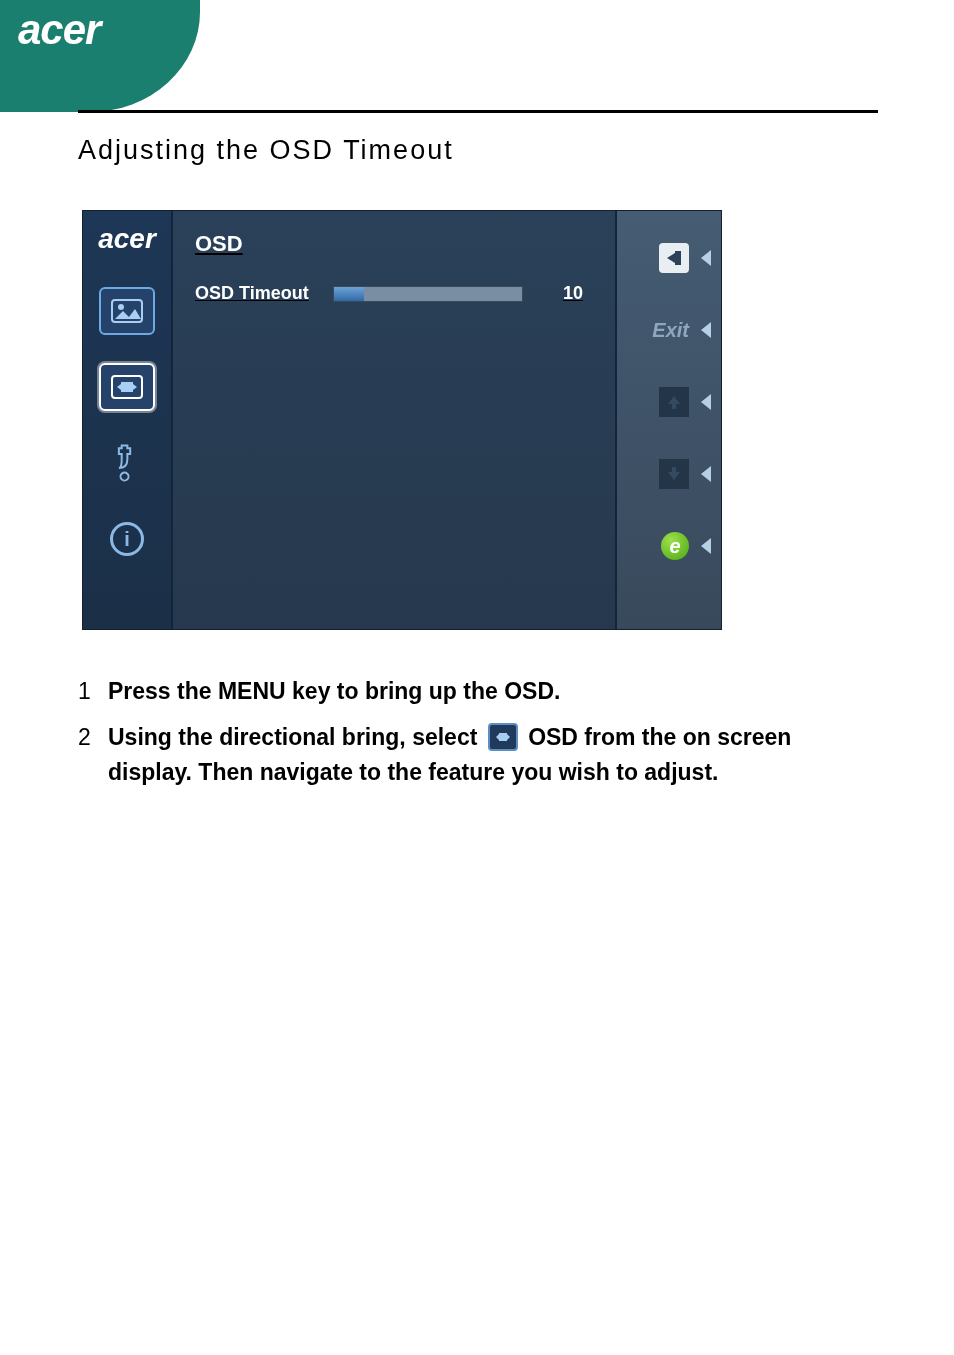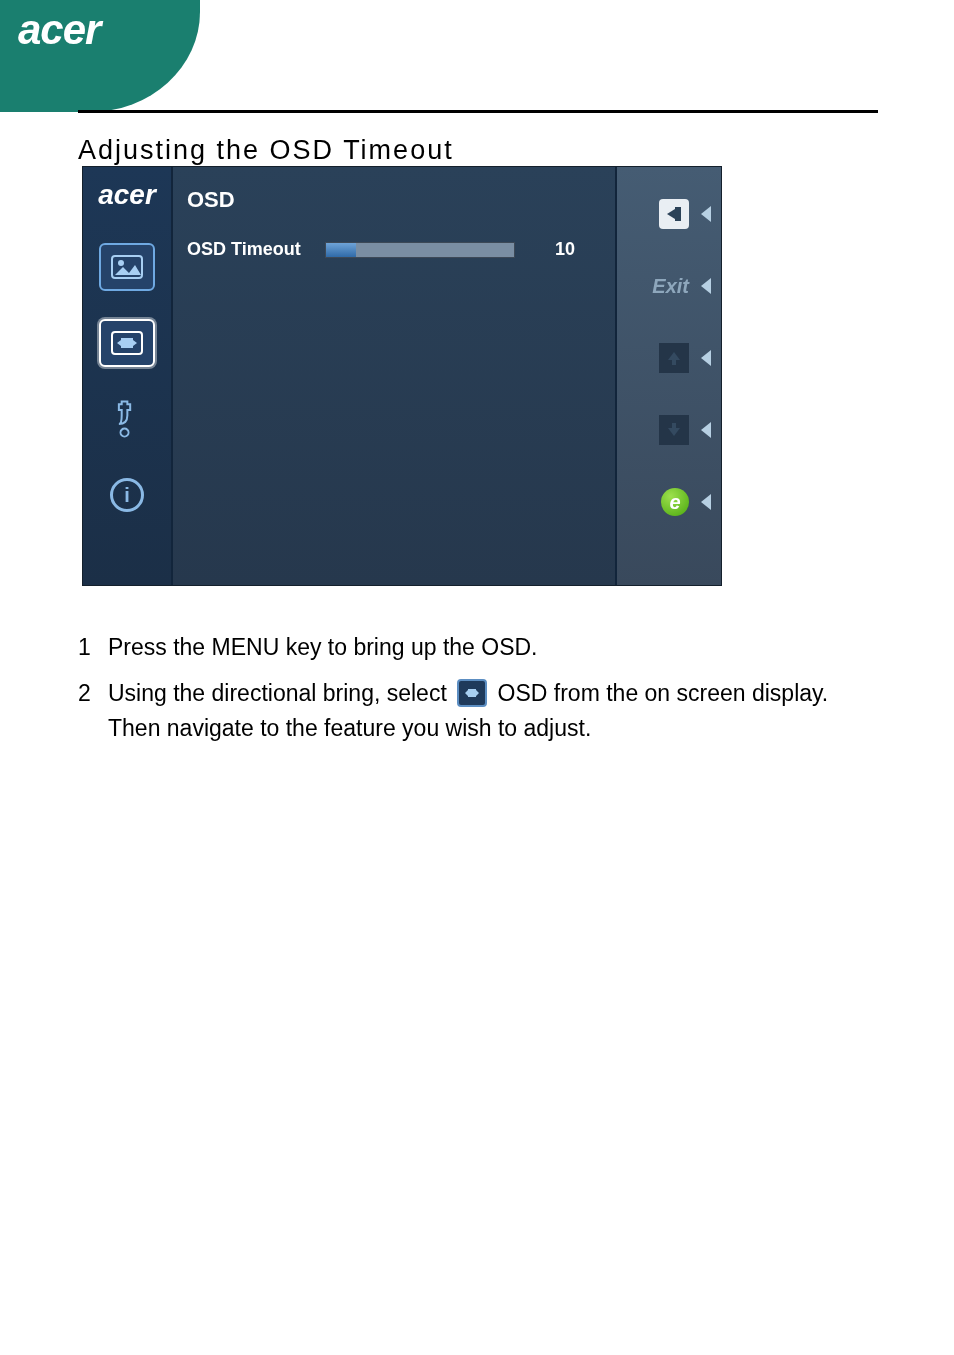--- a/index.html
+++ b/index.html
@@ -33,6 +33,7 @@
   }
   .section-title{
     font-size:27px; letter-spacing:2px; font-weight:400;
+    margin-bottom:44px;
   }
   
   .osd-wrap{

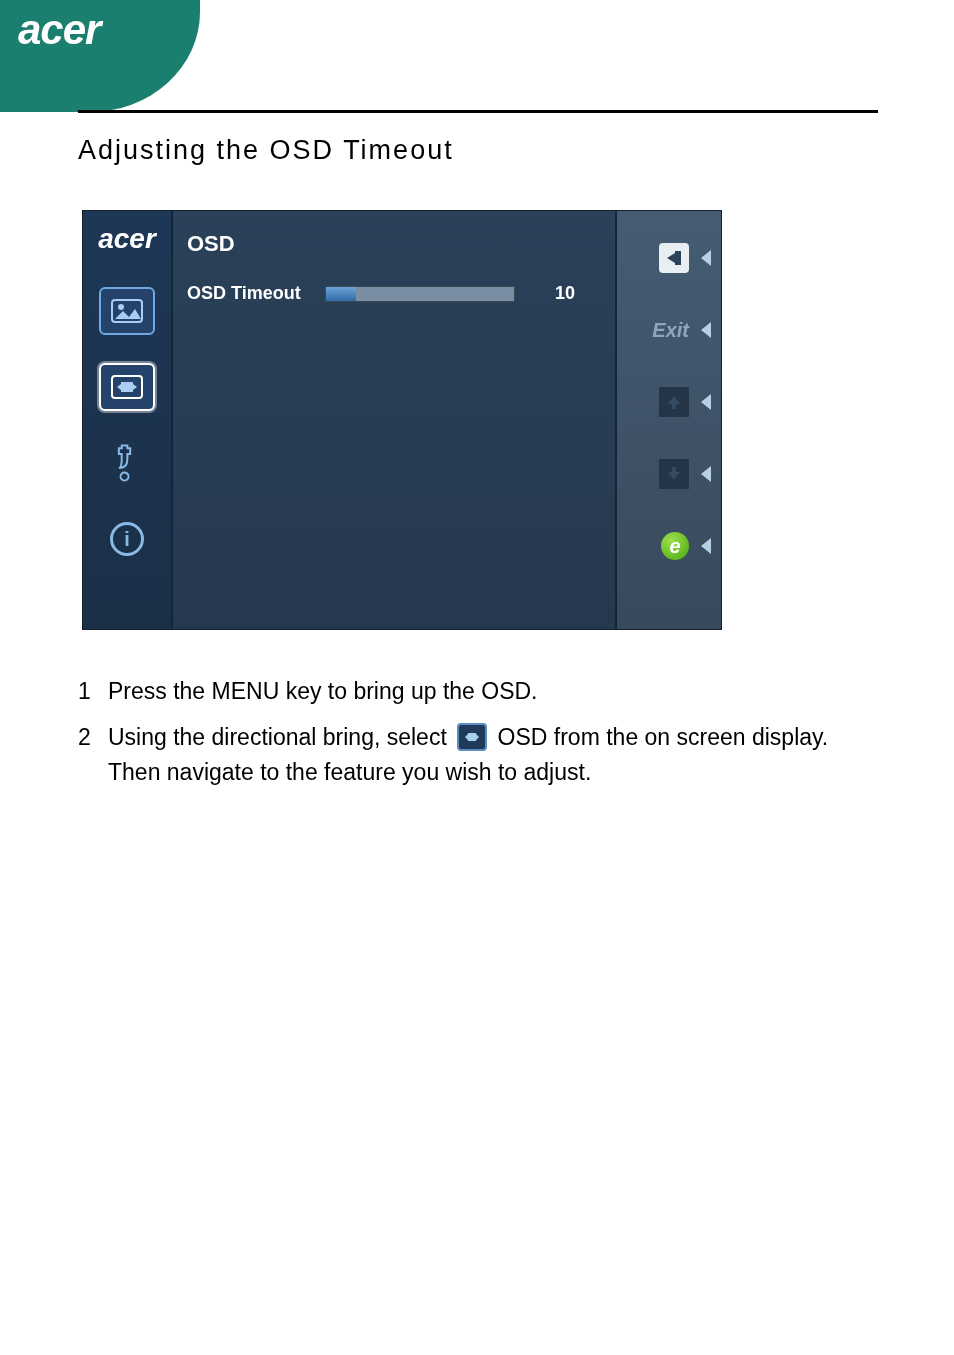--- a/index.html
+++ b/index.html
@@ -71,8 +71,9 @@
     color:#8ab9e5; font-weight:bold; font-size:20px;
   }
   .osd-main{
-    flex:1; padding:20px 14px; position:relative;
+    flex:1; padding:20px 22px; position:relative;
     border-right:2px solid #12253b;
+    text-decoration:underline;
   }
   .osd-heading{
     color:#fff; font-weight:bold; font-size:22px; margin-bottom:26px;

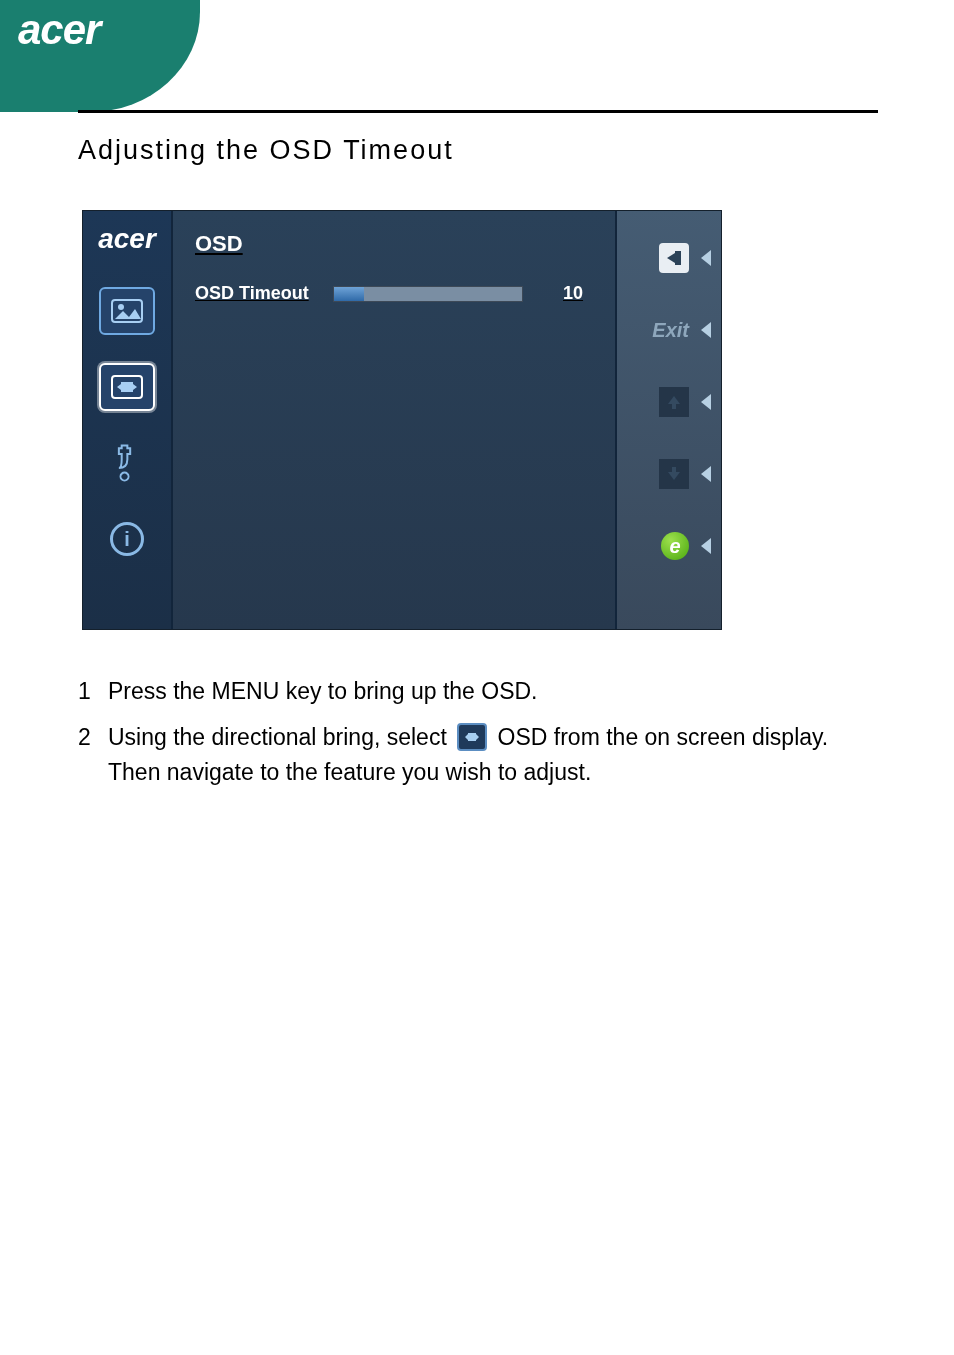--- a/index.html
+++ b/index.html
@@ -121,7 +121,7 @@
   .steps{ font-size:23px; line-height:1.55; }
   .step{ display:flex; margin-bottom:10px; }
   .step-num{ width:30px; flex-shrink:0; }
-  .step-body{ flex:1; }
+  .step-body{ flex:1;font-weight:bold; }
   .inline-osd-icon{
     display:inline-flex; vertical-align:middle;
     width:30px; height:28px; border:2px solid #5c8ec2; border-radius:4px;

